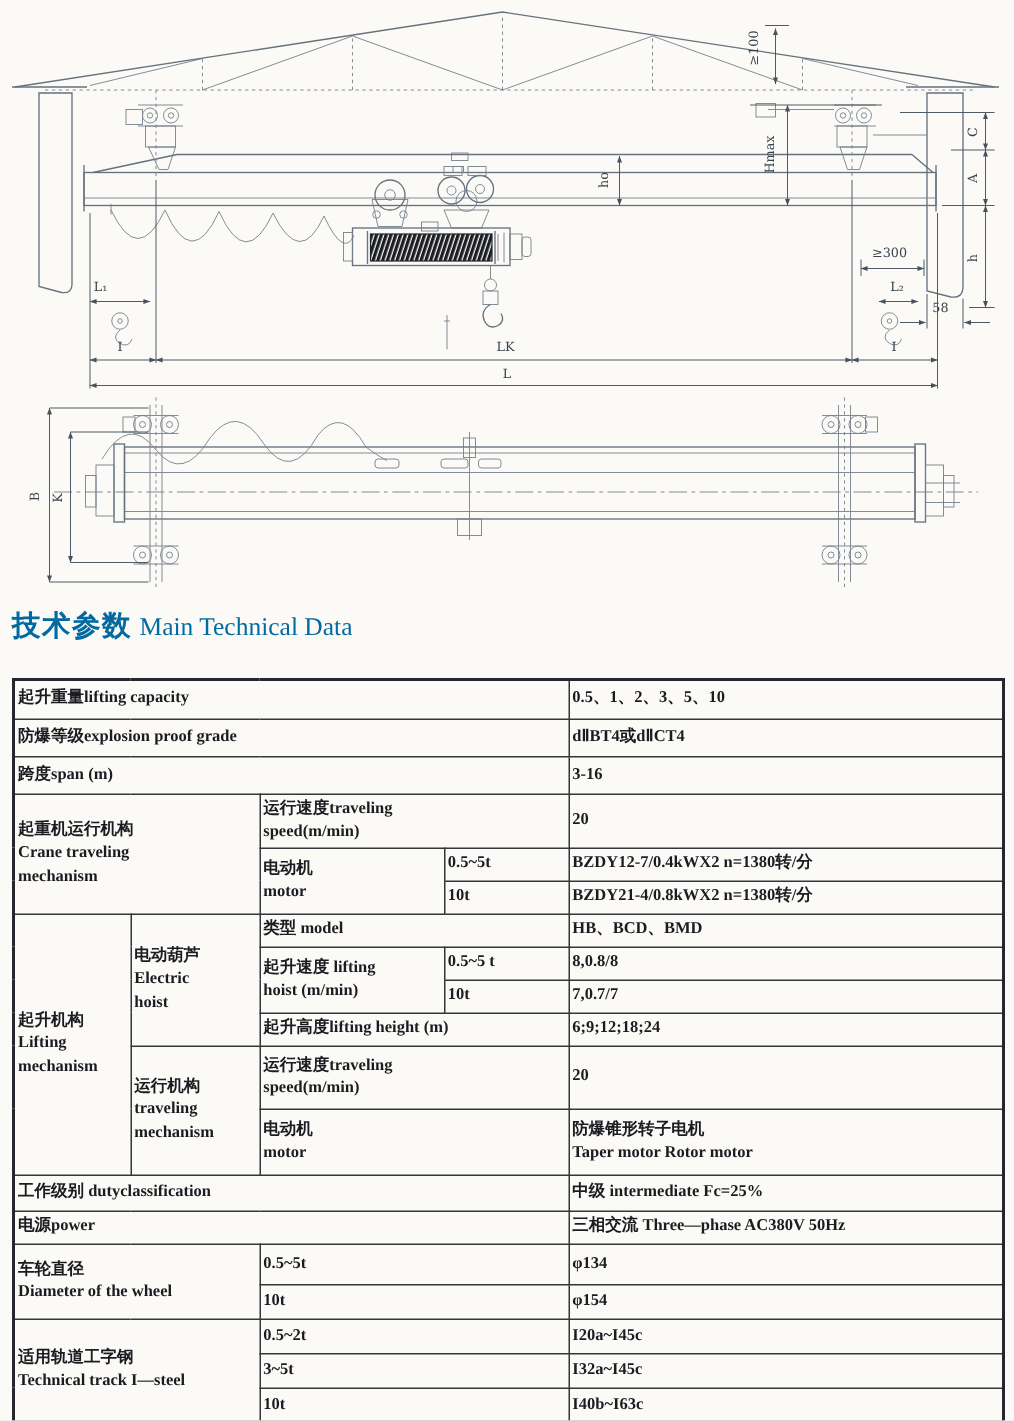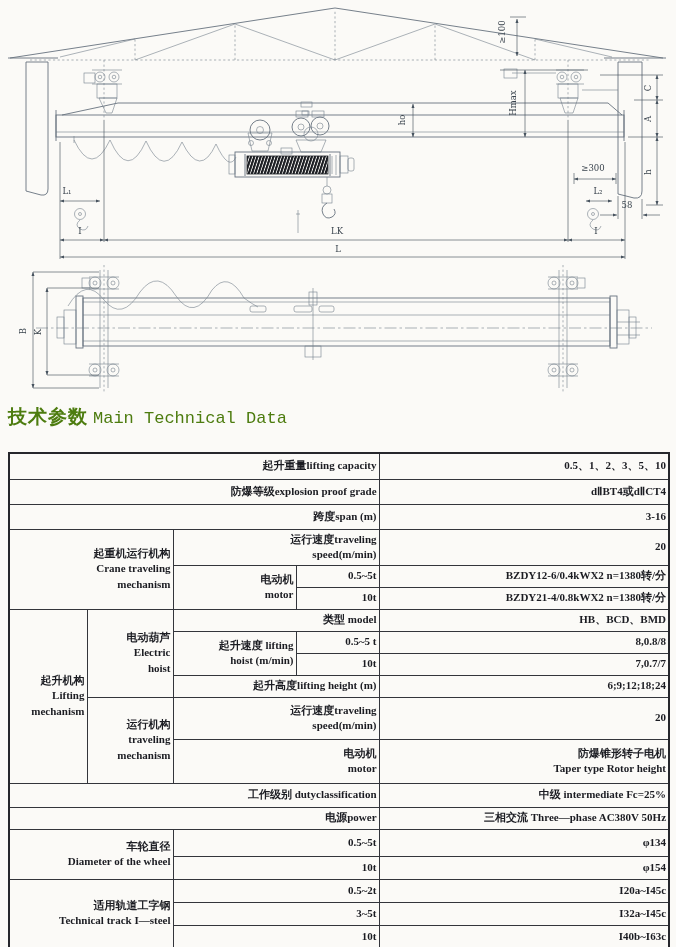--- a/index.html
+++ b/index.html
@@ -12,8 +12,8 @@
   .dot{stroke-dasharray:2.2 2.4;}
   .cl{stroke:#74808c;stroke-width:.6;fill:none;stroke-dasharray:12 3 2.5 3;}
   text.dml{font-family:"DejaVu Serif",serif;font-size:8.5px;fill:#39434d;}
-  .heading{position:absolute;left:8px;top:404px;color:#4d7c0f;white-space:nowrap;
-           font-family:Liberation Mono, monospace;}
+  .heading{position:absolute;left:8px;top:404px;color:#0369a1;white-space:nowrap;
+           font-family:Liberation Serif, serif;}
   .heading .zh{font-size:19px;font-weight:700;letter-spacing:1px;}
   .heading .en{font-size:17px;font-weight:500;margin-left:5px;}
   table.spec{position:absolute;left:8px;top:452px;width:660px;border-collapse:collapse;

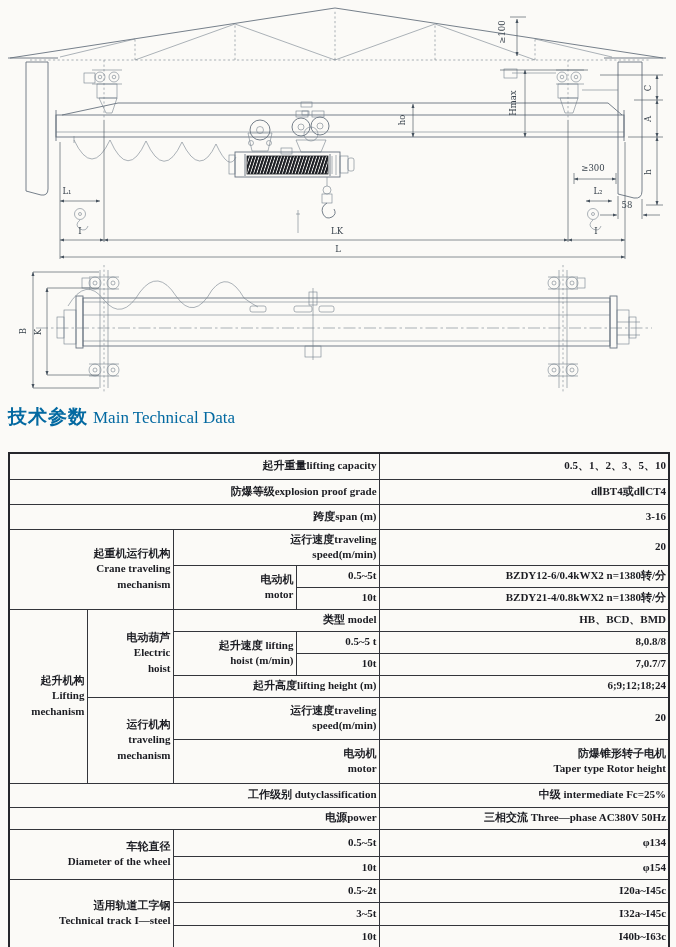--- a/index.html
+++ b/index.html
@@ -18,7 +18,7 @@
   .heading .en{font-size:17px;font-weight:500;margin-left:5px;}
   table.spec{position:absolute;left:8px;top:452px;width:660px;border-collapse:collapse;
              table-layout:fixed;border:2px solid #26272c;}
-  table.spec td{border:1px solid #33353b;text-align:right;vertical-align:middle;
+  table.spec td{border:1px solid #33353b;text-align:left;vertical-align:middle;
                 font-size:11px;font-weight:700;color:#1b1c22;line-height:1.42;
                 white-space:pre-line;padding:2px 2px;overflow:hidden;}
   table.spec tr.sec td{border-top:1.6px solid #26272c;}

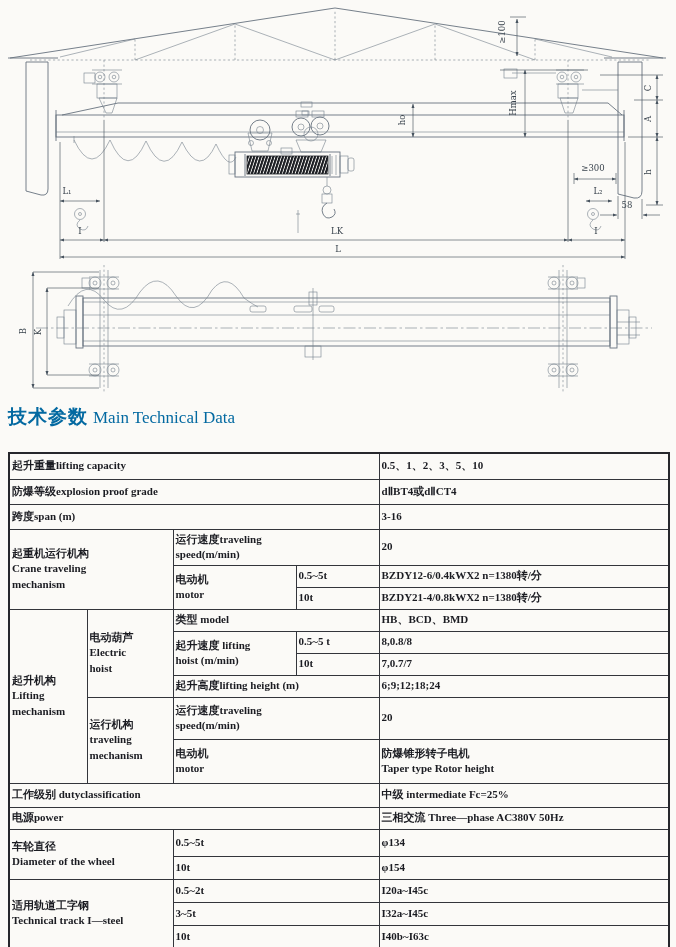--- a/index.html
+++ b/index.html
@@ -287,7 +287,7 @@
           <td rowspan="2">电动机
 motor</td>
           <td>0.5~5t</td>
-          <td>BZDY12-6/0.4kWX2 n=1380转/分</td>
+          <td>BZDY12-7/0.4kWX2 n=1380转/分</td>
         </tr>
         <tr style="height: 22px;">
           <td>10t</td>

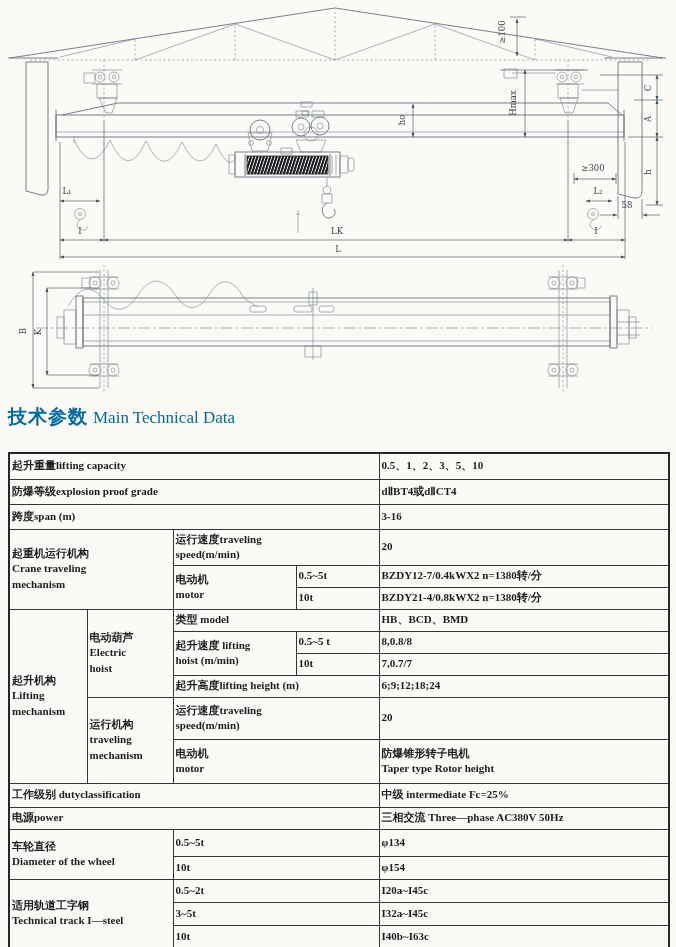--- a/index.html
+++ b/index.html
@@ -329,7 +329,7 @@
           <td colspan="2">电动机
 motor</td>
           <td>防爆锥形转子电机
-Taper type Rotor height</td>
+Taper motor Rotor motor</td>
         </tr>
         <tr class="sec" style="height: 24px;">
           <td colspan="4">工作级别 dutyclassification</td>

